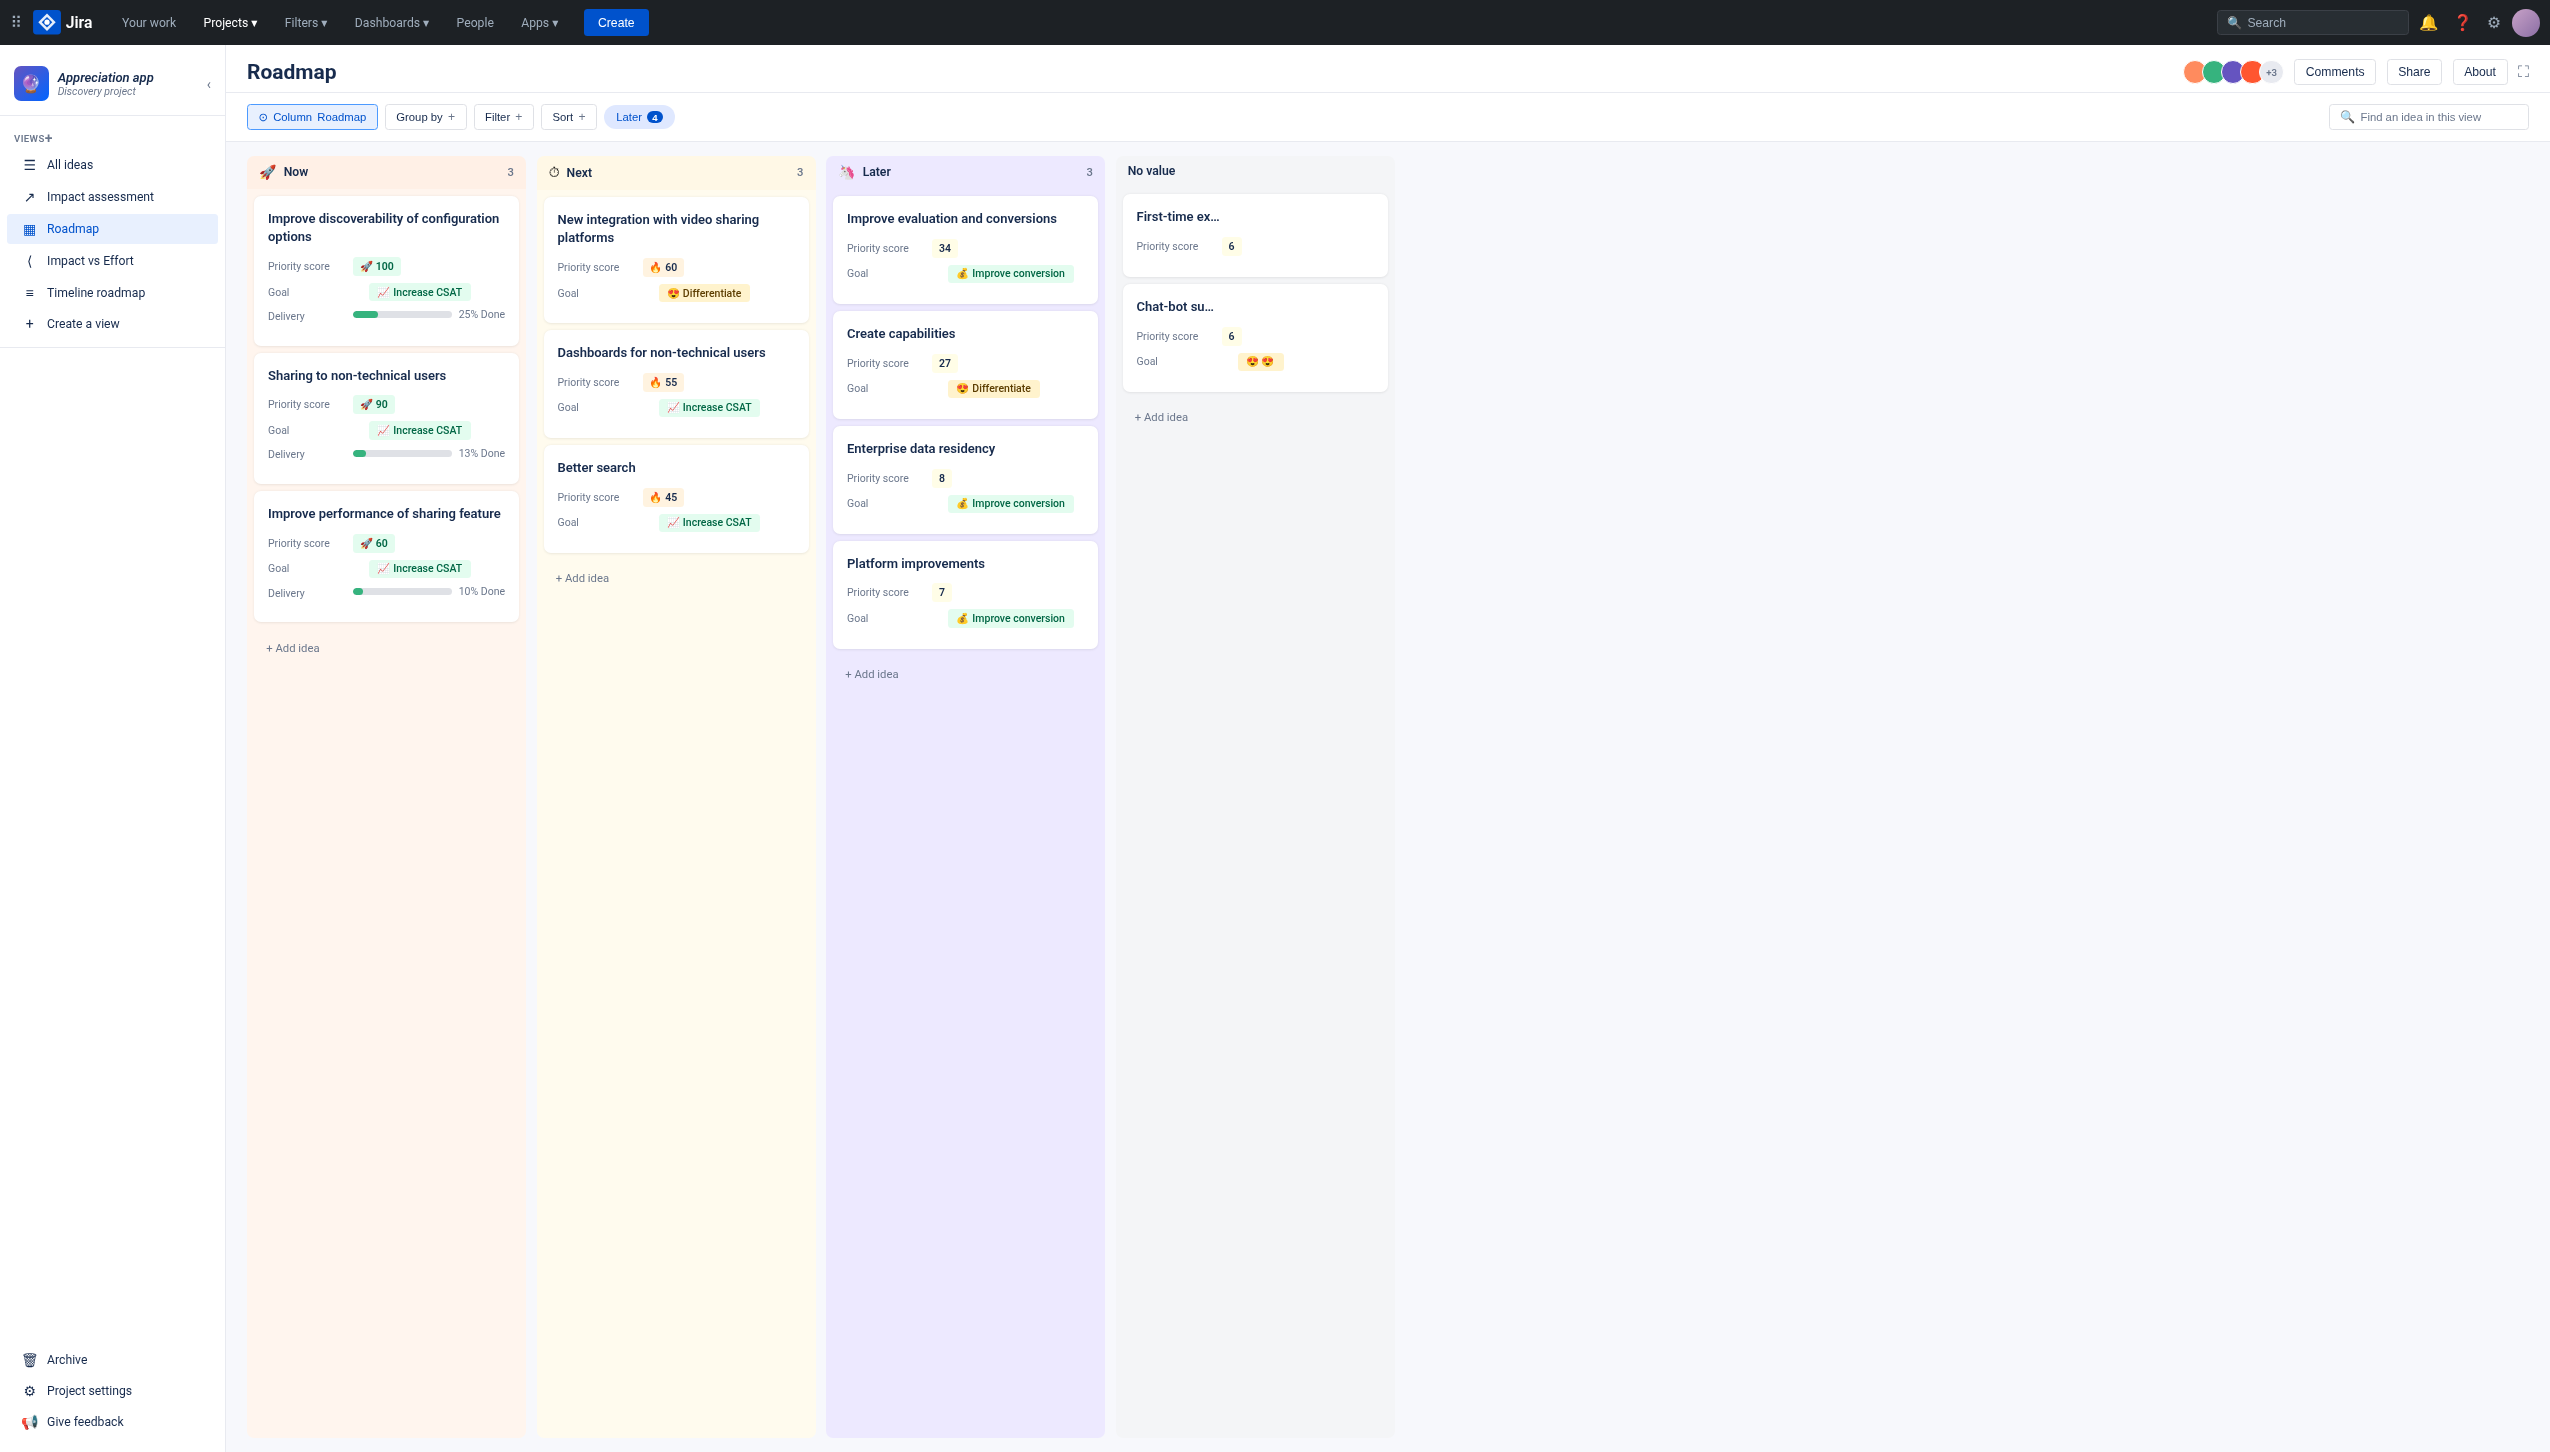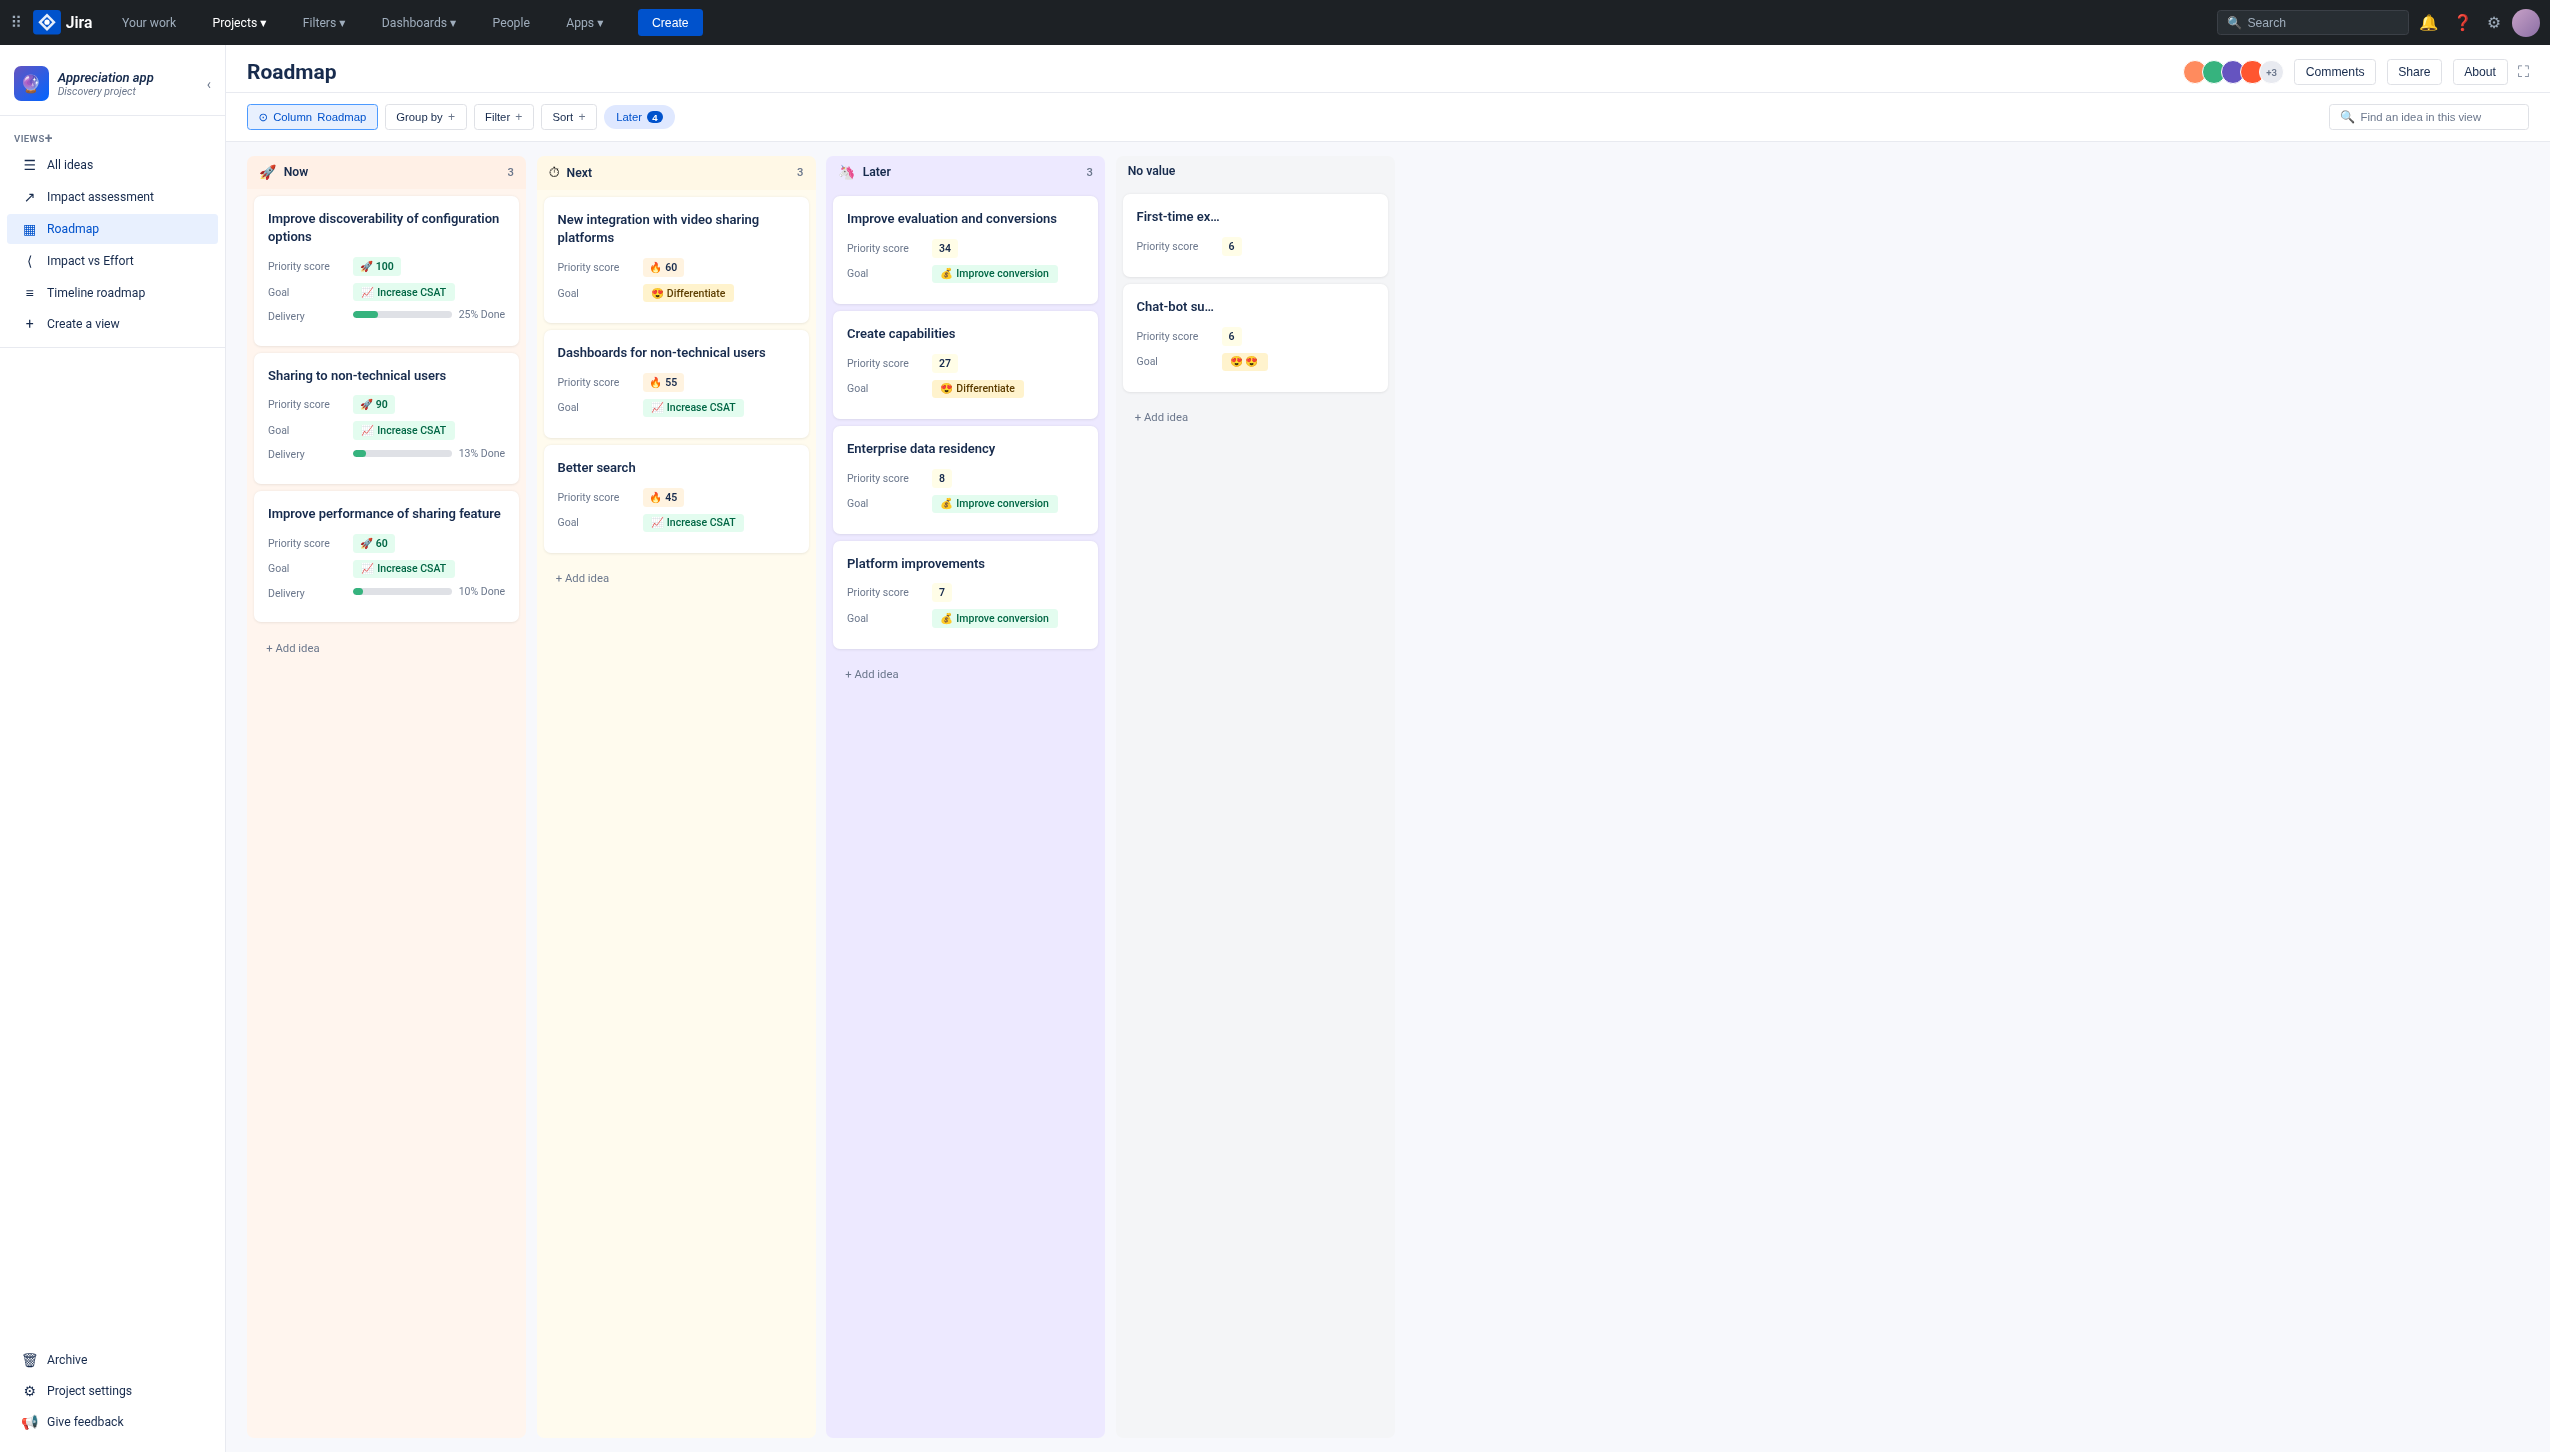--- a/index.html
+++ b/index.html
@@ -14,7 +14,7 @@
     .nav-logo { display: flex; align-items: center; gap: 5.2px; margin-right: 14px; }
     .nav-logo-icon { width: 28px; height: 24.4px; }
     .nav-logo-text { color: #fff; font-size: 15.7px; font-weight: 600; }
-    .nav-links { display: flex; align-items: center; gap: 19px; flex: 1; }
+    .nav-links { display: flex; align-items: center; gap: 10px; flex: 1; }
     .nav-link {
       color: #9fadbc; font-size: 12.2px; padding: 5.2px 8.7px;
       border-radius: 3.5px; cursor: pointer; display: flex; align-items: center; gap: 3.5px;

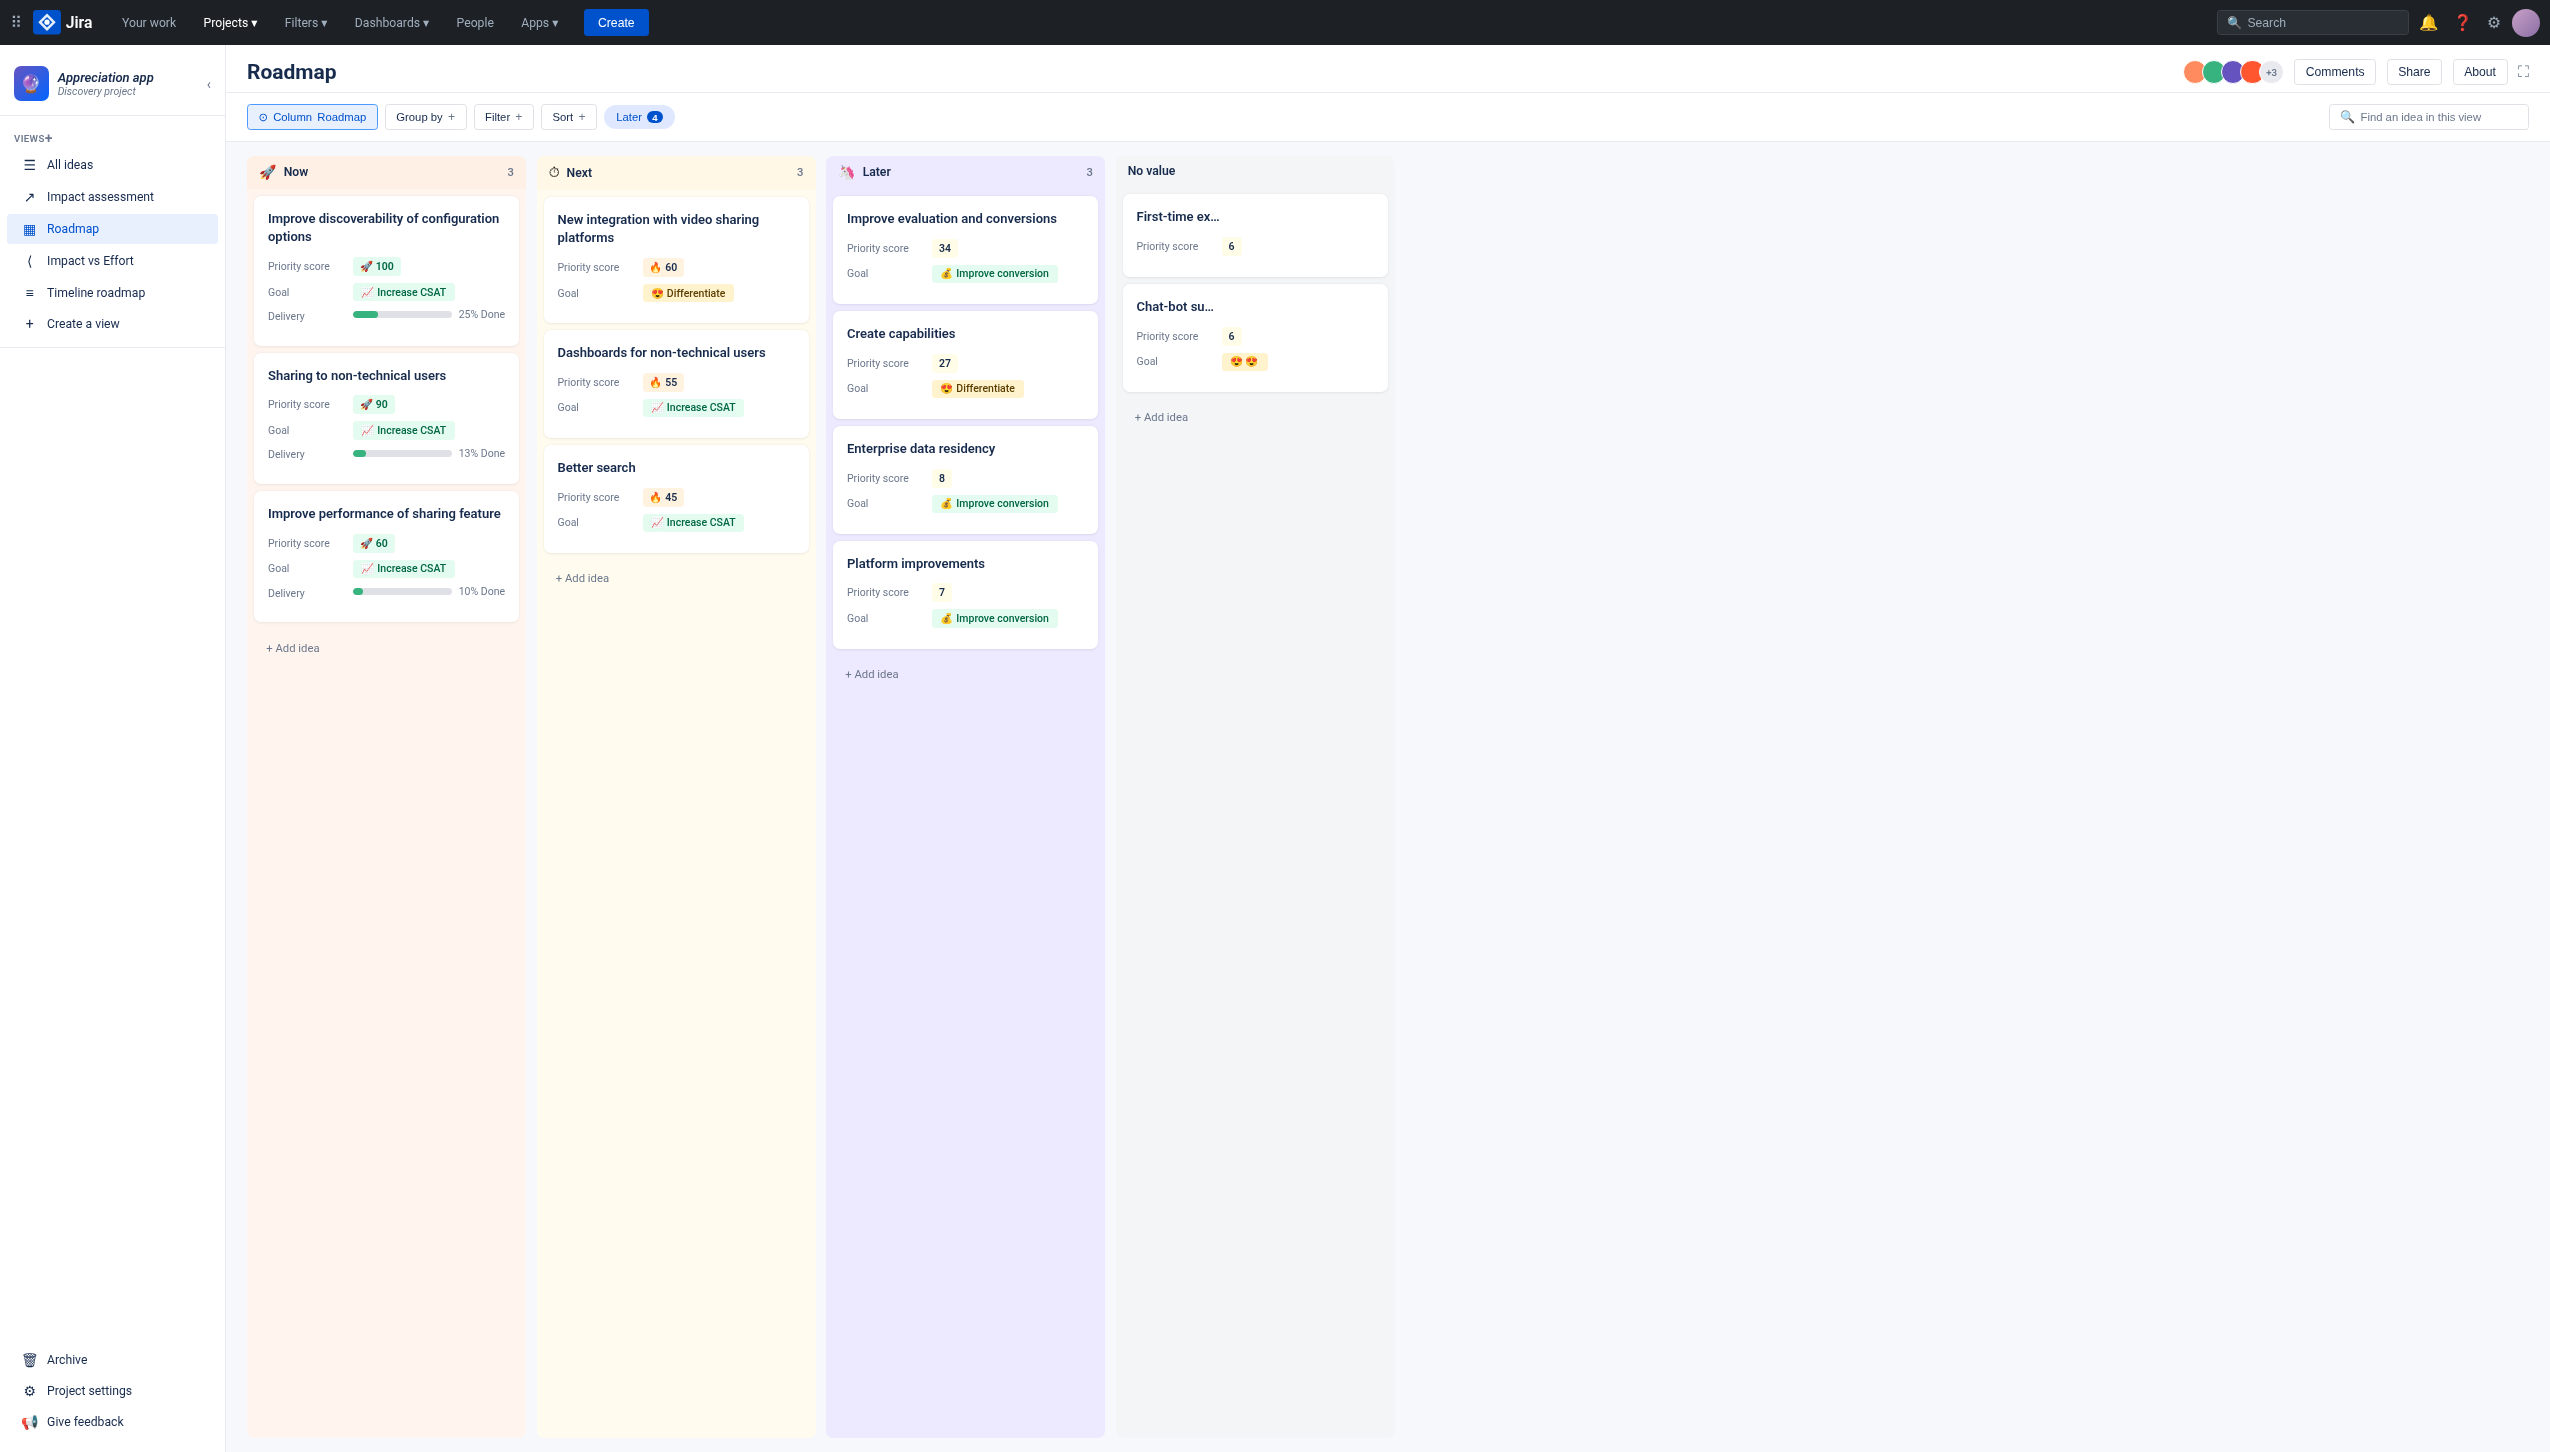--- a/index.html
+++ b/index.html
@@ -205,7 +205,7 @@
     .goal-badge {
       display: flex; align-items: center; gap: 3.5px;
       border-radius: 3.5px; padding: 2.6px 8.7px;
-      font-size: 10.5px; font-weight: 500;
+      font-size: 10.5px; font-weight: 500; margin-left: 16px;
     }
     .goal-badge.csat { background: #e3fcef; color: #006644; }
     .goal-badge.differentiate { background: #fff3cd; color: #5c3d00; }

